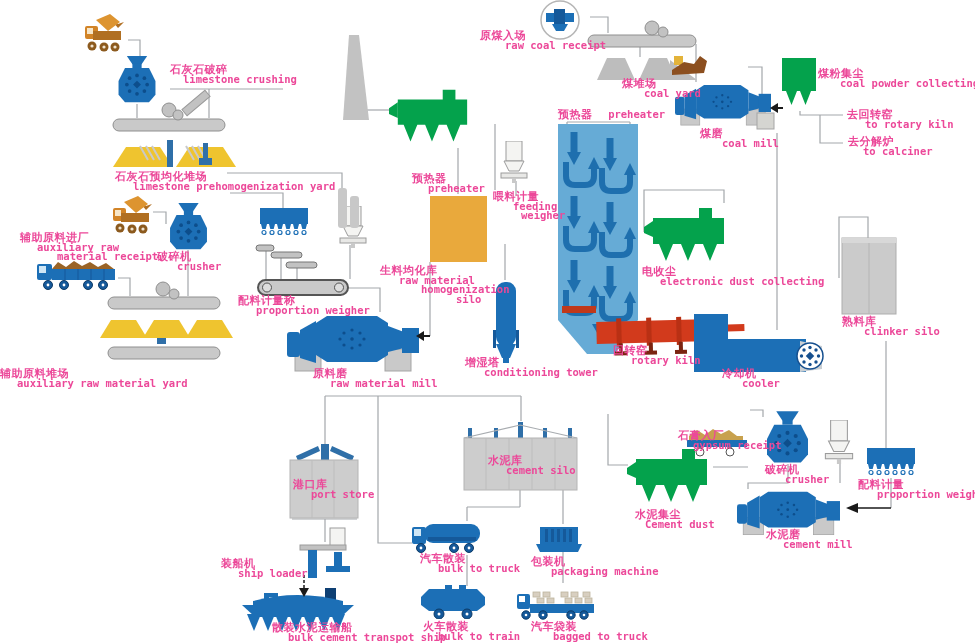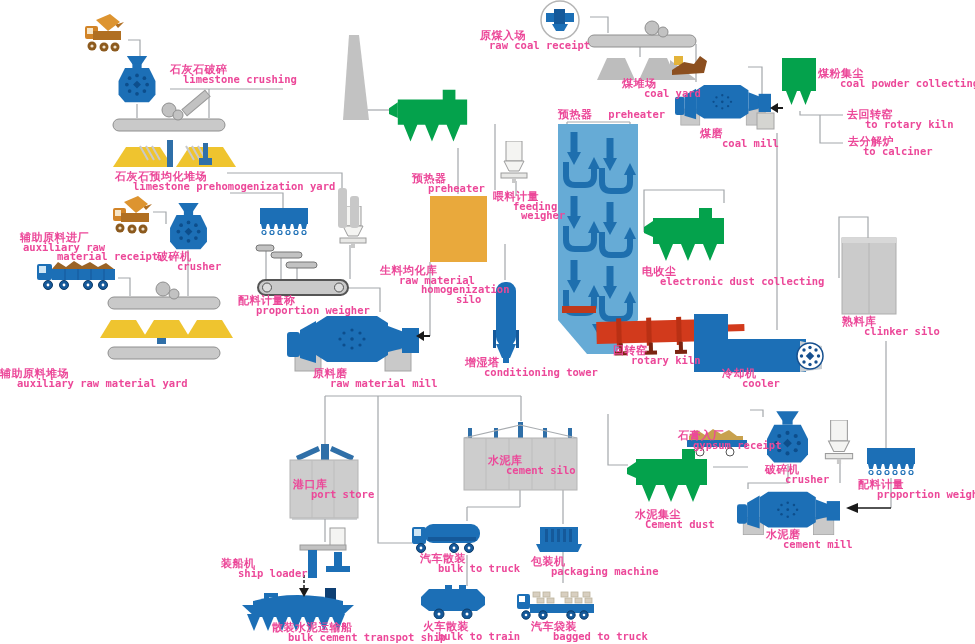--- a/index.html
+++ b/index.html
@@ -555,7 +555,7 @@
 </div>
 <div class="lbl" style="left:480px;top:31px">
   <span class="zh">原煤入场</span>
-  <span class="en" style="margin-left:9px">raw coal receipt</span>
+  <span class="en" style="margin-left:25px">raw coal receipt</span>
 </div>
 <div class="lbl" style="left:622px;top:79px">
   <span class="zh">煤堆场</span>

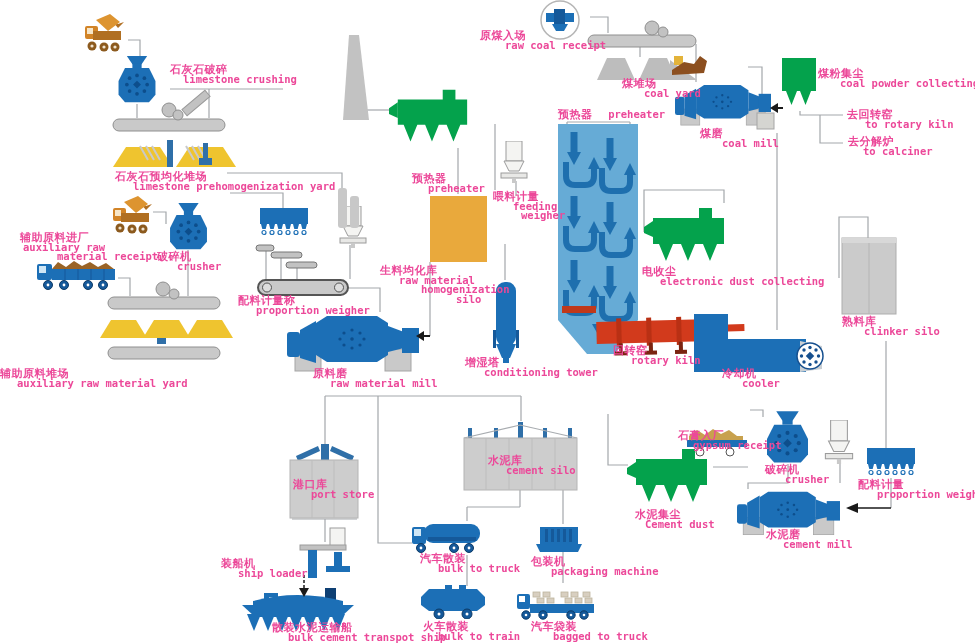--- a/index.html
+++ b/index.html
@@ -511,7 +511,7 @@
 </div>
 <div class="lbl" style="left:20px;top:233px">
   <span class="zh">辅助原料进厂</span>
-  <span class="en" style="margin-left:3px">auxiliary raw</span>
+  <span class="en" style="margin-left:17px">auxiliary raw</span>
   <span class="en" style="margin-left:37px">material receipt</span>
 </div>
 <div class="lbl" style="left:157px;top:252px">

